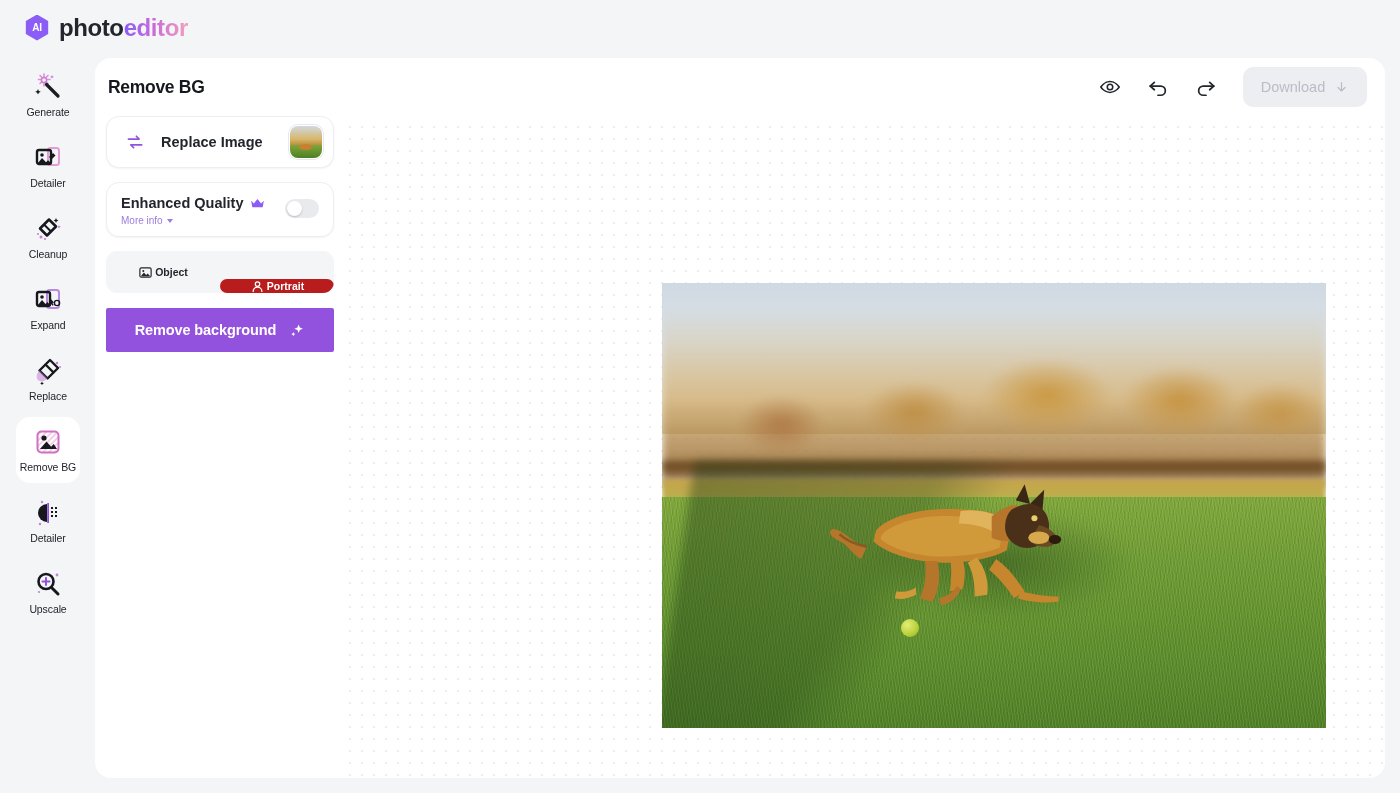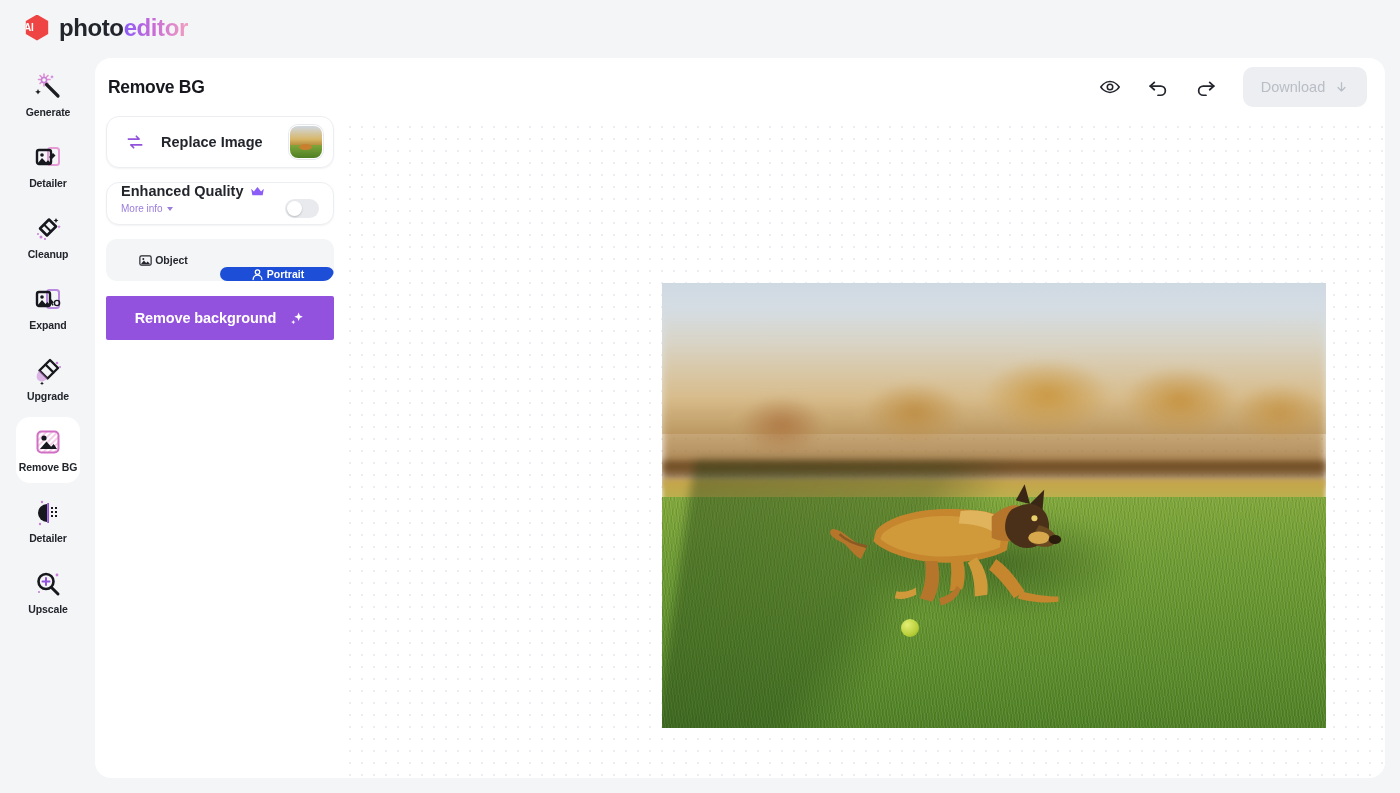--- a/index.html
+++ b/index.html
@@ -22,9 +22,9 @@
   }
   .logo-hex {
     width: 26px; height: 26px;
-    background: #ef4444;
+    background: #8b5cf6;
     clip-path: polygon(50% 0%, 93% 25%, 93% 75%, 50% 100%, 7% 75%, 7% 25%);
-    display: flex; align-items: center; justify-content: flex-start;
+    display: flex; align-items: center; justify-content: center;
   }
   .logo-hex span {
     color: #fff; font-size: 10px; font-weight: bold; letter-spacing: -0.3px;

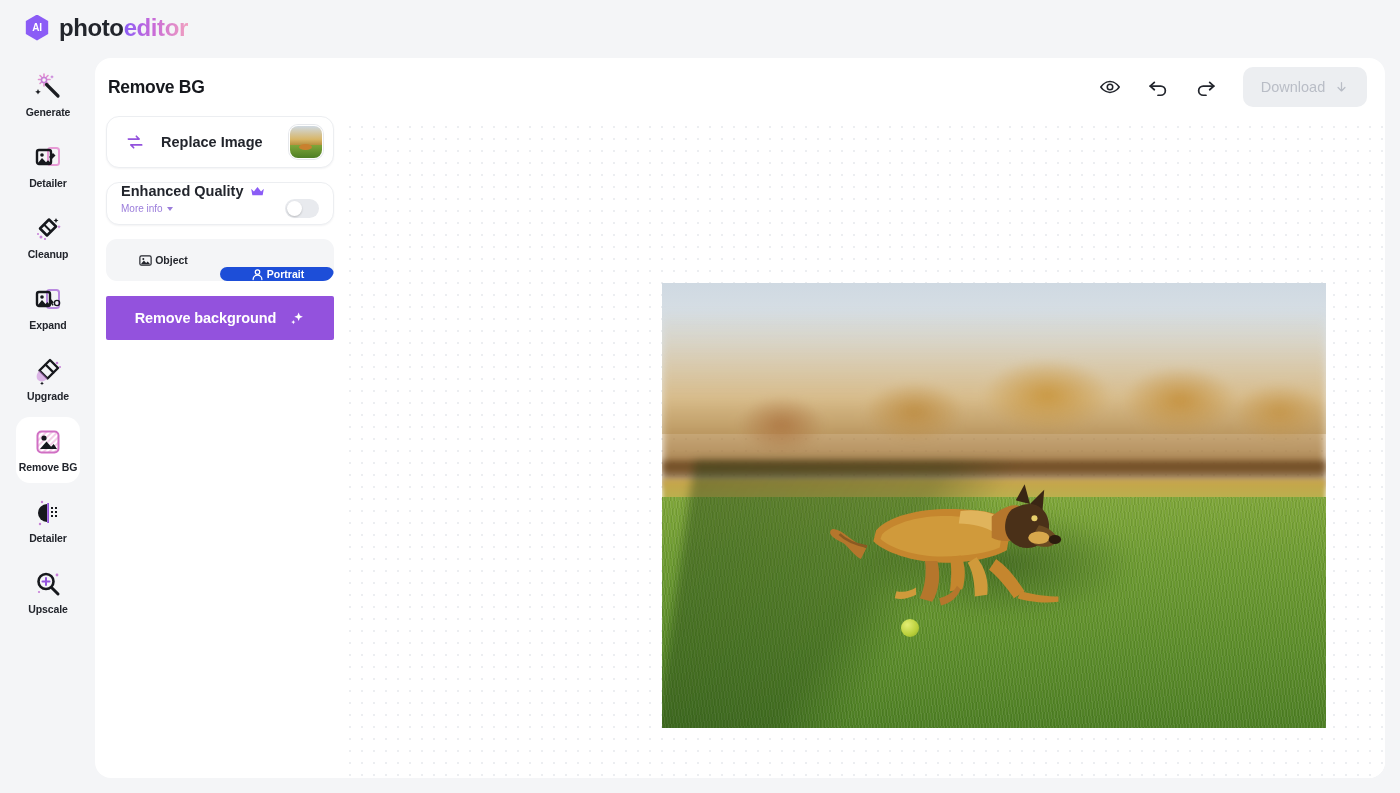--- a/index.html
+++ b/index.html
@@ -69,7 +69,7 @@
     gap: 4px; border-radius: 14px; cursor: pointer;
   }
   .rail-item.active { background: #ffffff; }
-  .rail-label { font-size: 10.5px; color: #22252c; font-weight: 700; letter-spacing: -0.1px; white-space: nowrap;}
+  .rail-label { font-size: 10.5px; color: #22252c; font-weight: 400; letter-spacing: -0.1px; white-space: nowrap;}
   .rail-ico { width: 30px; height: 30px; display:block; }
 
   

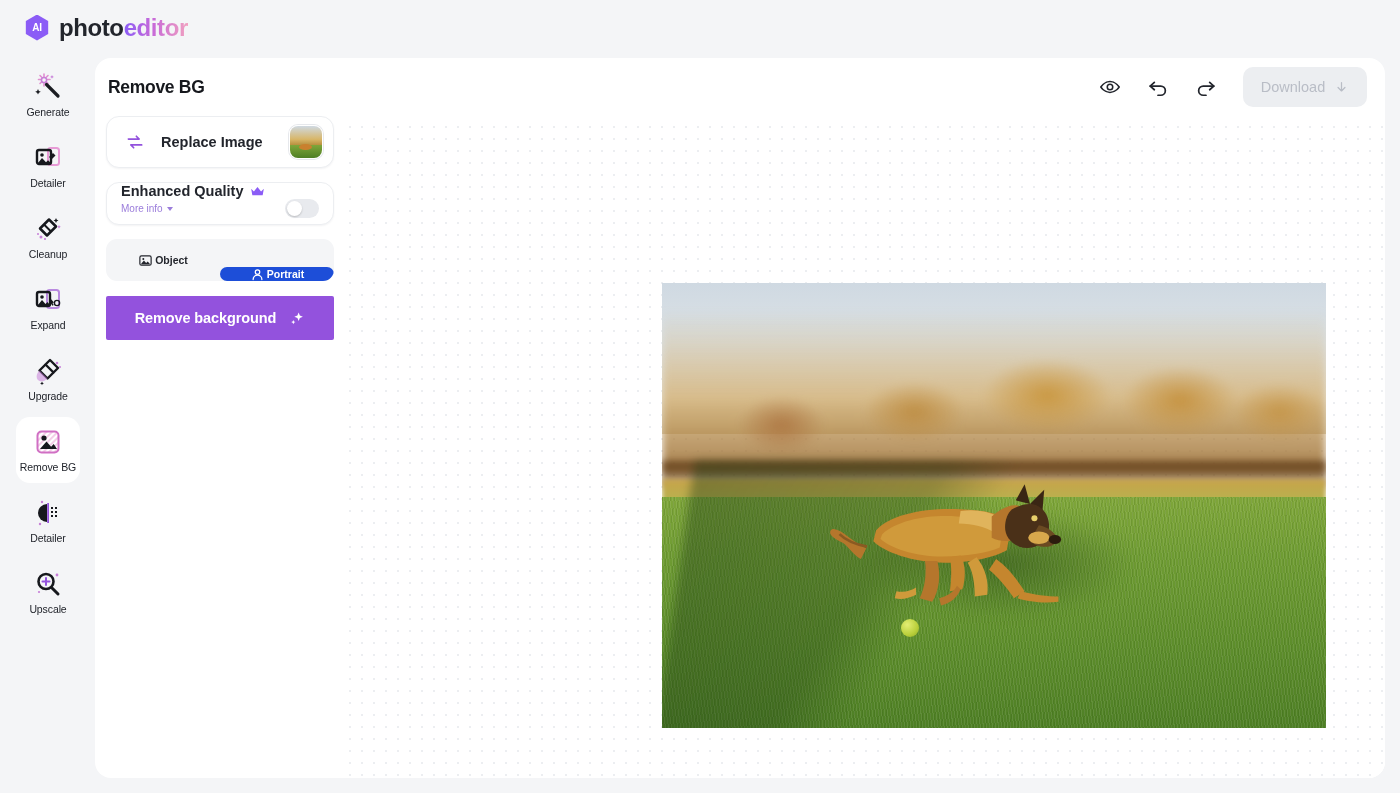--- a/index.html
+++ b/index.html
@@ -114,7 +114,7 @@
     margin-left: auto; width: 34px; height: 34px; border-radius: 9px; overflow: hidden;
     border: 1.5px solid #fff; box-shadow: 0 0 0 1px #e6e8ec;
   }
-  .eq-card { padding: 0 14px 10px 14px; position: relative; }
+  .eq-card { padding: 12px 14px 10px 14px; position: relative; }
   .eq-title { font-size: 14.5px; font-weight: 600; color: #22252c; display: flex; align-items: center; gap: 7px; }
   .more-info {
     margin-top: 4px; font-size: 10px; color: #9b7ddb; display: flex; align-items: center; gap: 4px; cursor: pointer;

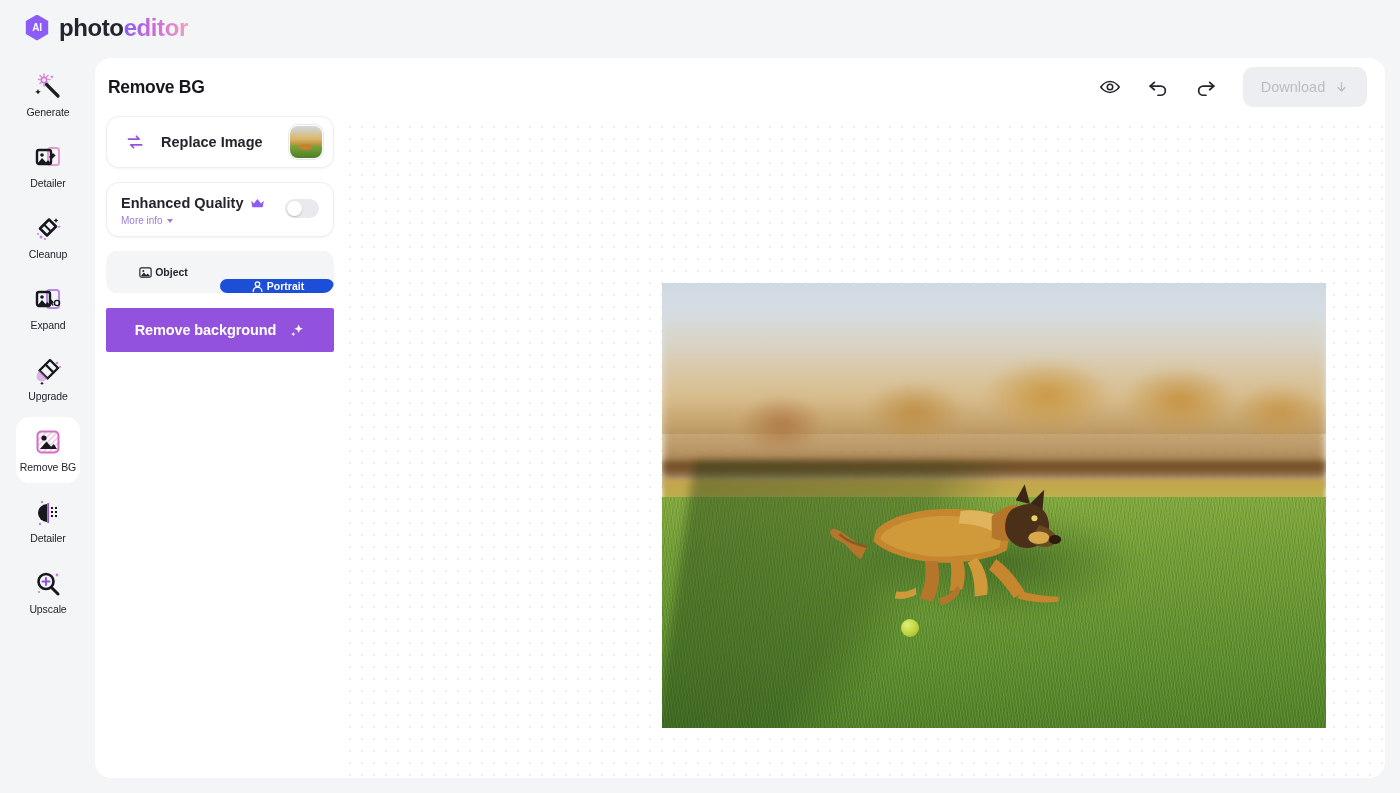--- a/index.html
+++ b/index.html
@@ -140,7 +140,7 @@
     flex: 1; display: flex; flex-direction: row; align-items: center; justify-content: center;
     gap: 2px; font-size: 10.5px; font-weight: 600; color: #22252c; cursor: pointer; border-radius: 11px;
   }
-  .seg-btn.active { background: #1d4ed8; color: #fff; margin-top: 28px; }
+  .seg-btn.active { background: #b91c1c; color: #fff; margin-top: 28px; }
   .primary-btn {
     height: 44px; border-radius: 2px; background: #9352dd; color: #fff;
     display: flex; align-items: center; justify-content: center; gap: 12px;

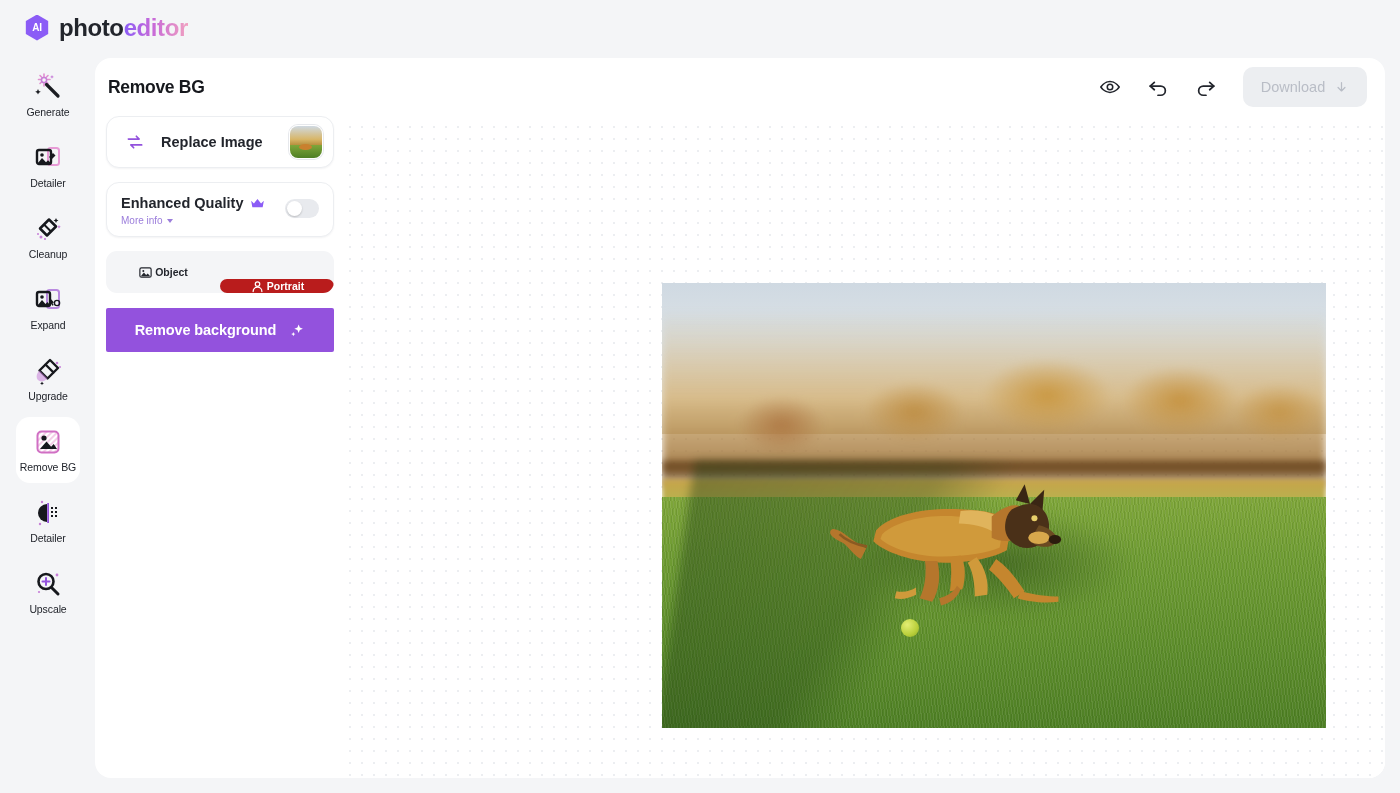--- a/index.html
+++ b/index.html
@@ -291,7 +291,7 @@
         </g>
       <path d="M9 25.5 l.6 1.3 1.3.6-1.3.6-.6 1.3-.6-1.3-1.3-.6 1.3-.6z" fill="#16181d"></path>
     </svg>
-    <span class="rail-label">Upgrade</span>
+    <span class="rail-label">Replace</span>
   </div>
 
   <div class="rail-item active">

